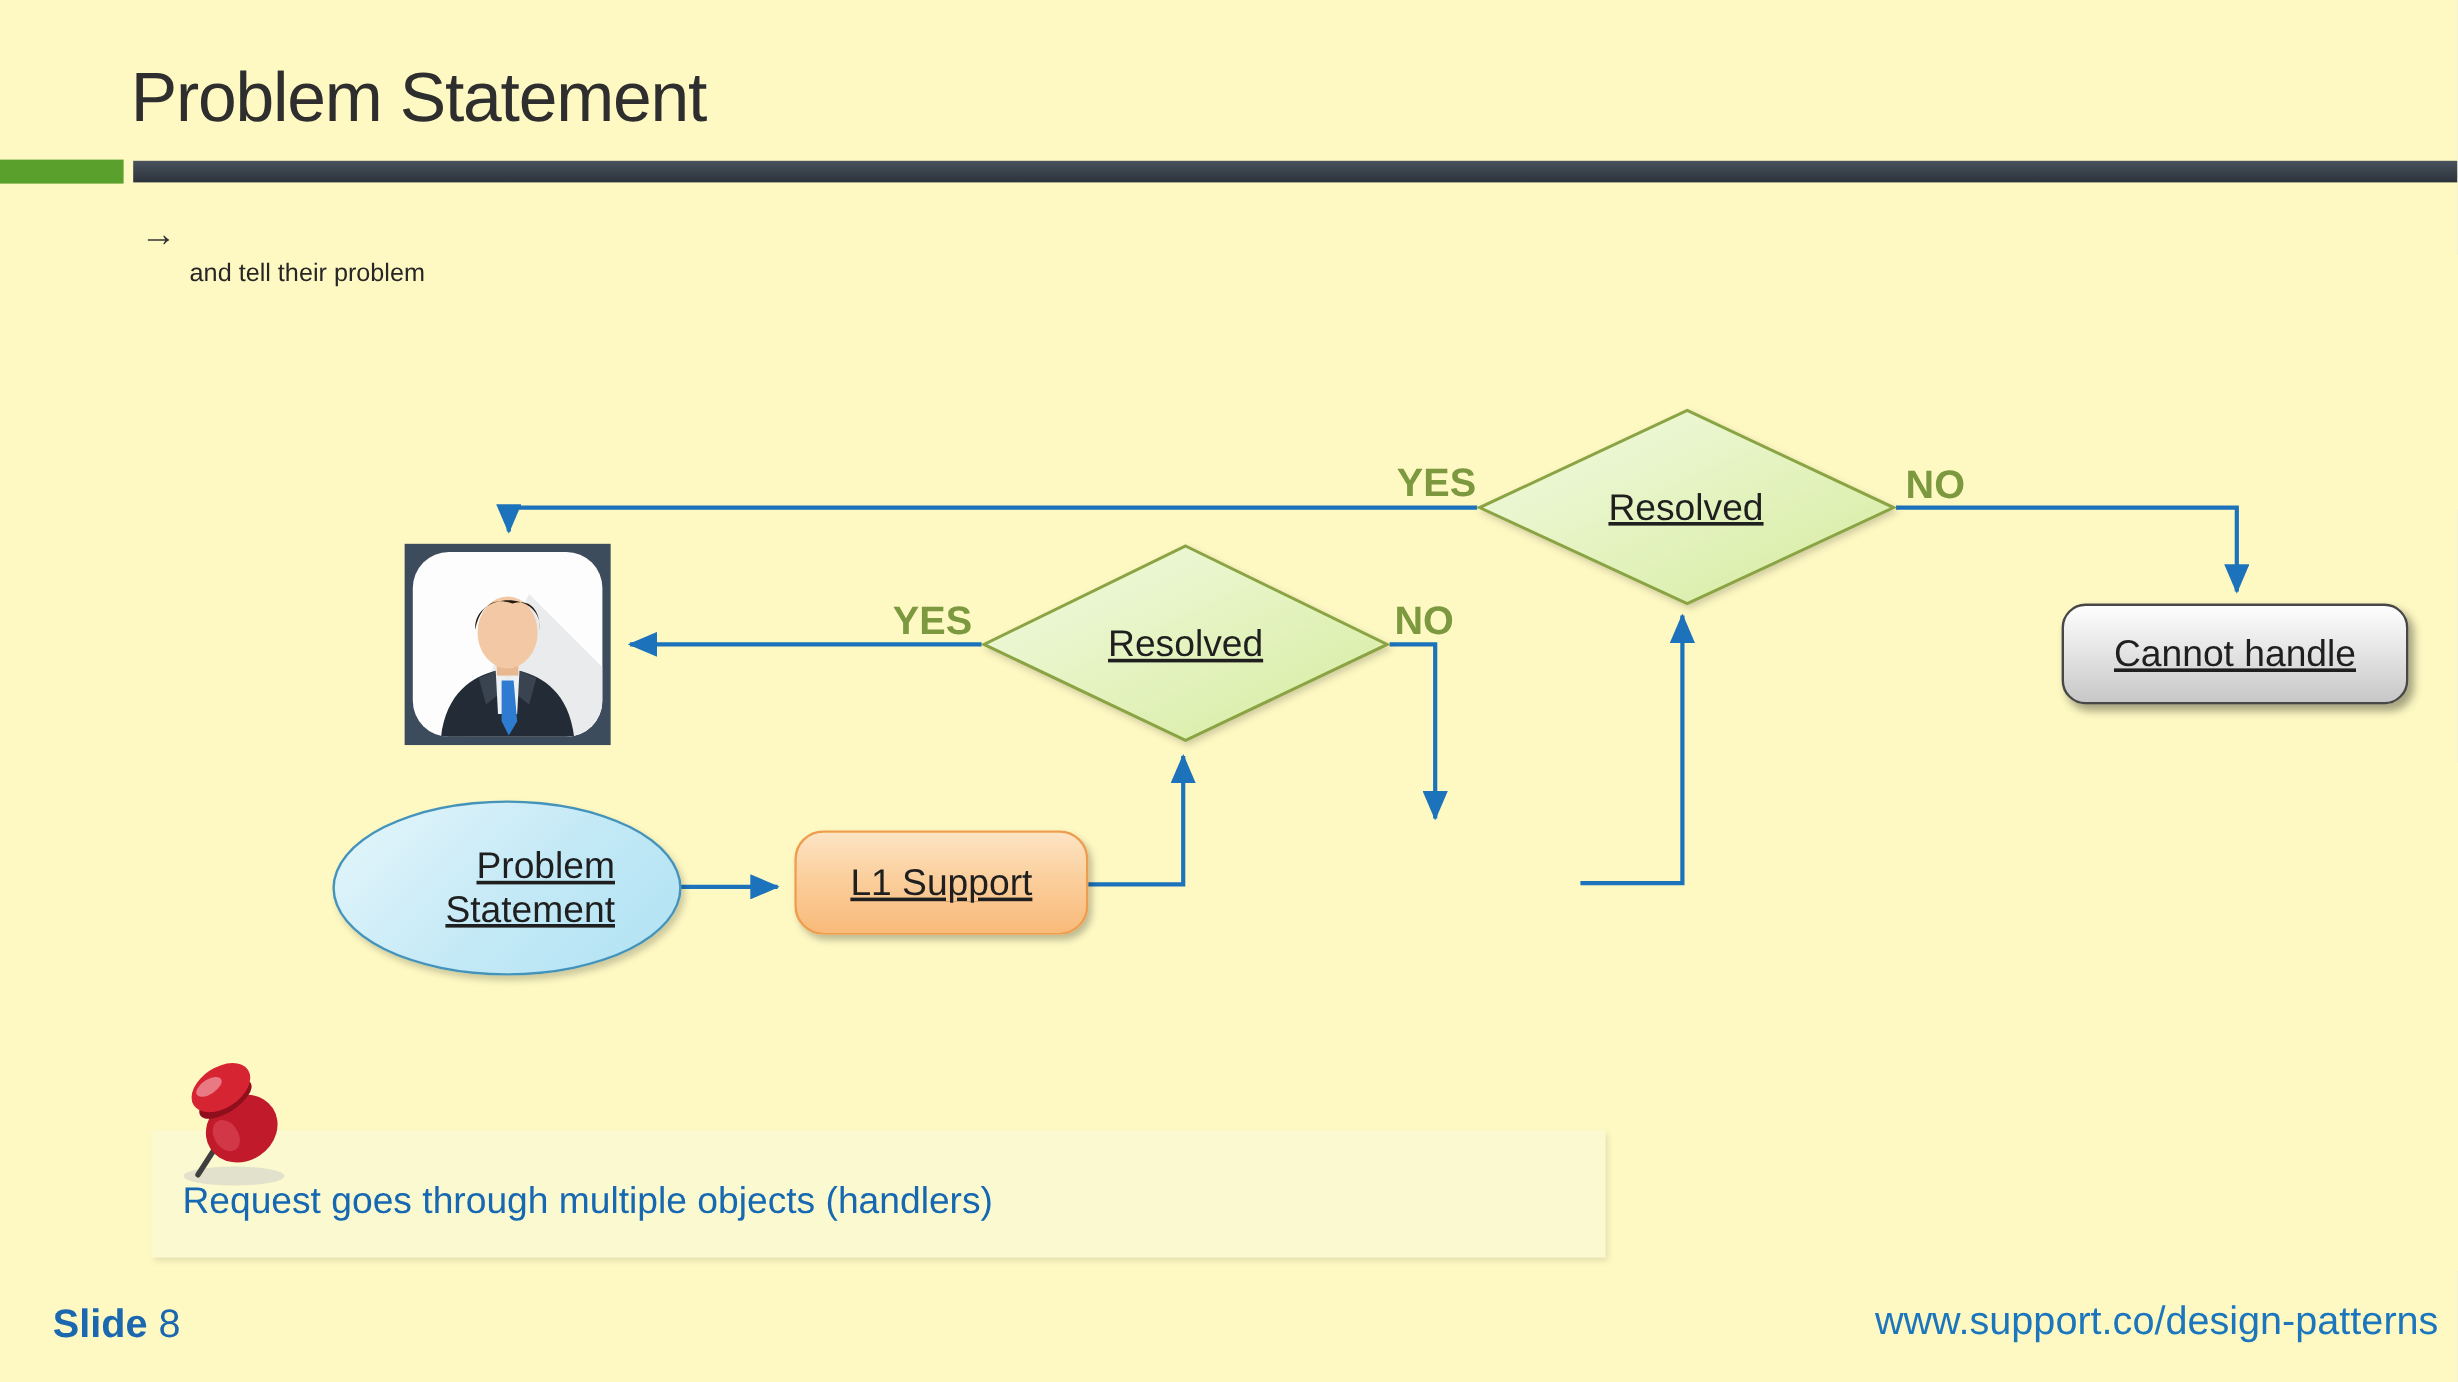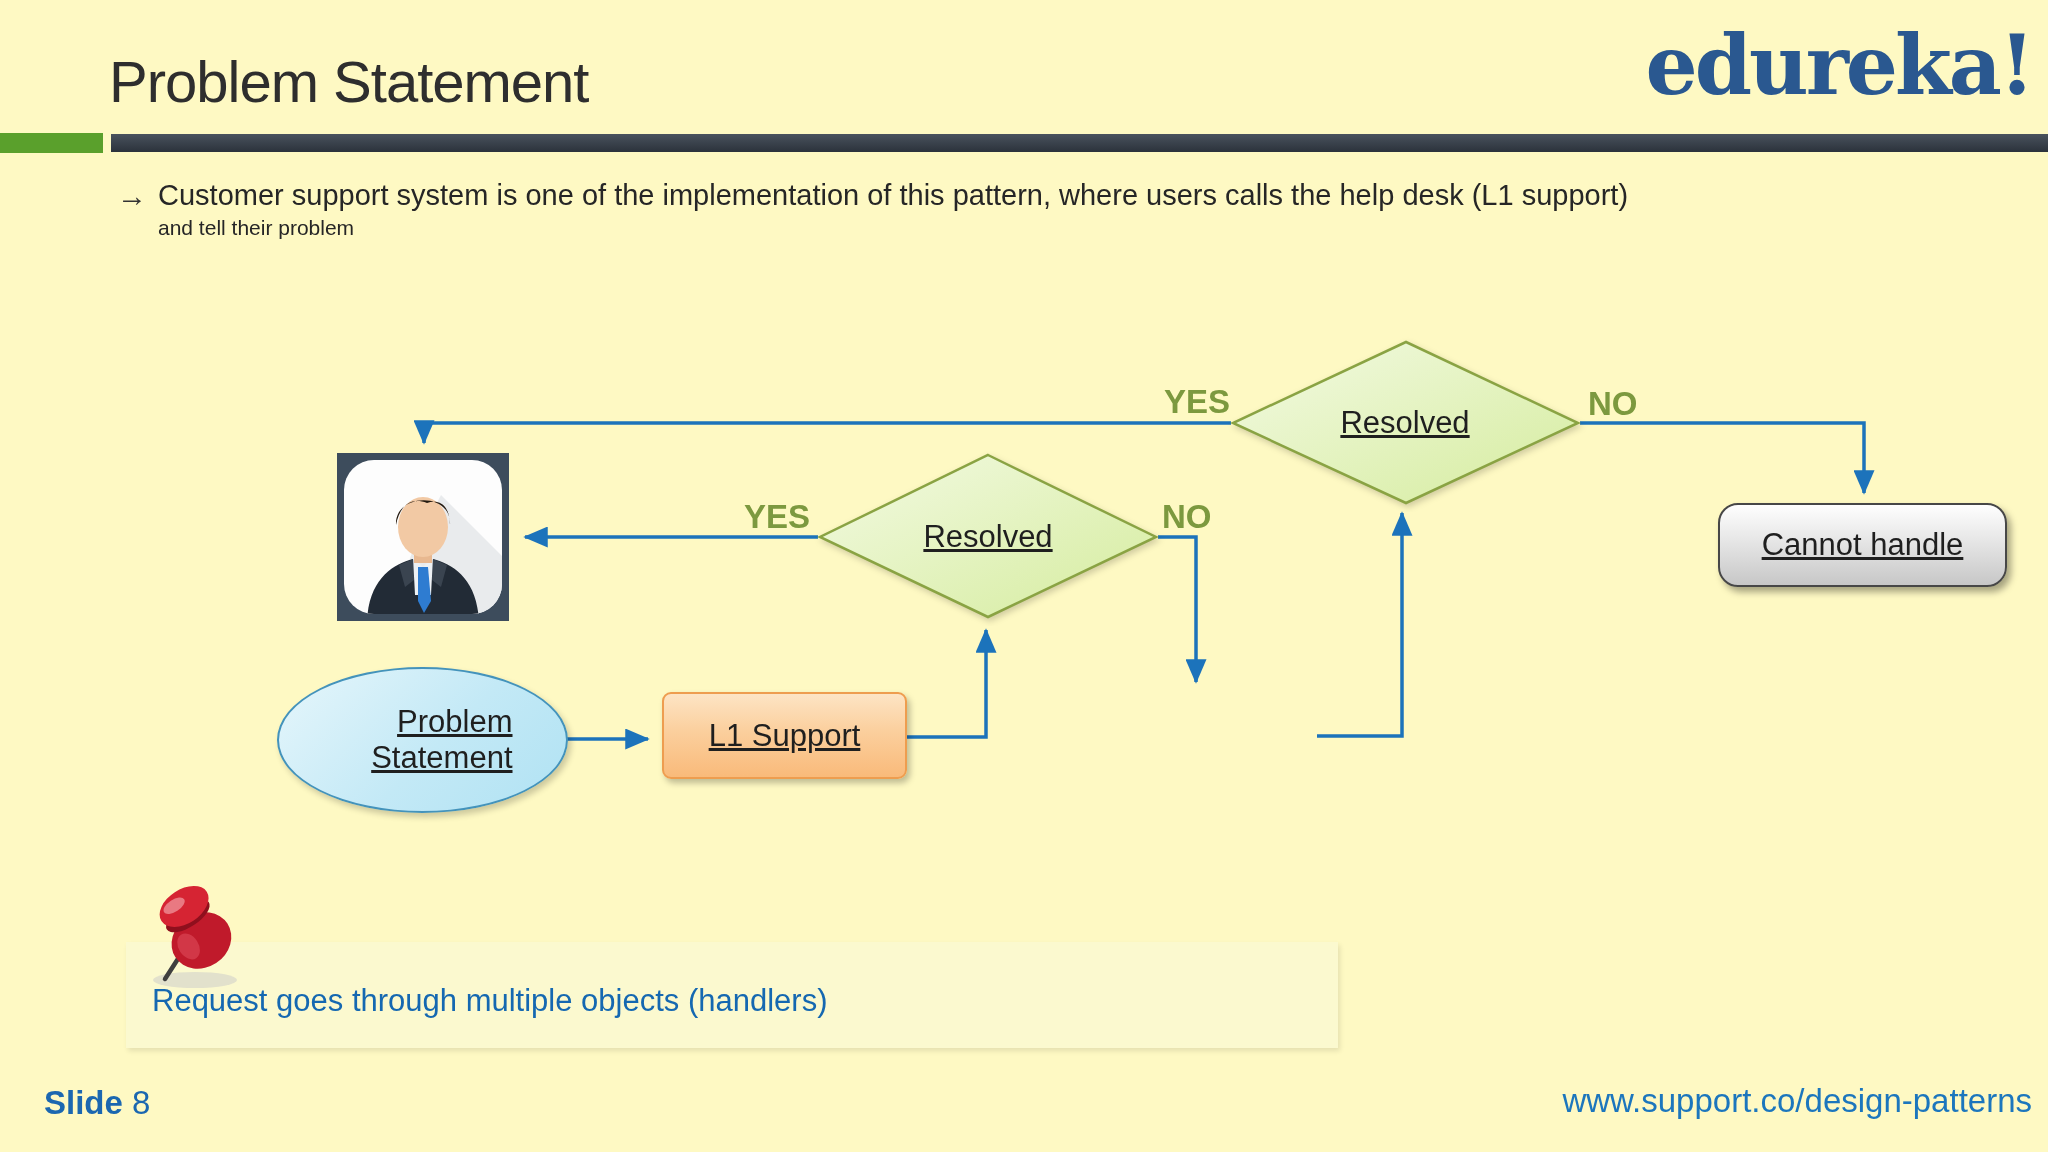--- a/index.html
+++ b/index.html
@@ -69,7 +69,6 @@
   <div class="abs title">Problem Statement</div>
   <div class="abs bar-green"></div>
   <div class="abs bar-dark"></div>
-  <div class="abs logo">edureka!</div>
 
   <div class="abs bullet-arrow">→</div>
   <div class="abs bullet-l1">Customer support system is one of the implementation of this pattern, where users calls the help desk (L1 support)</div>

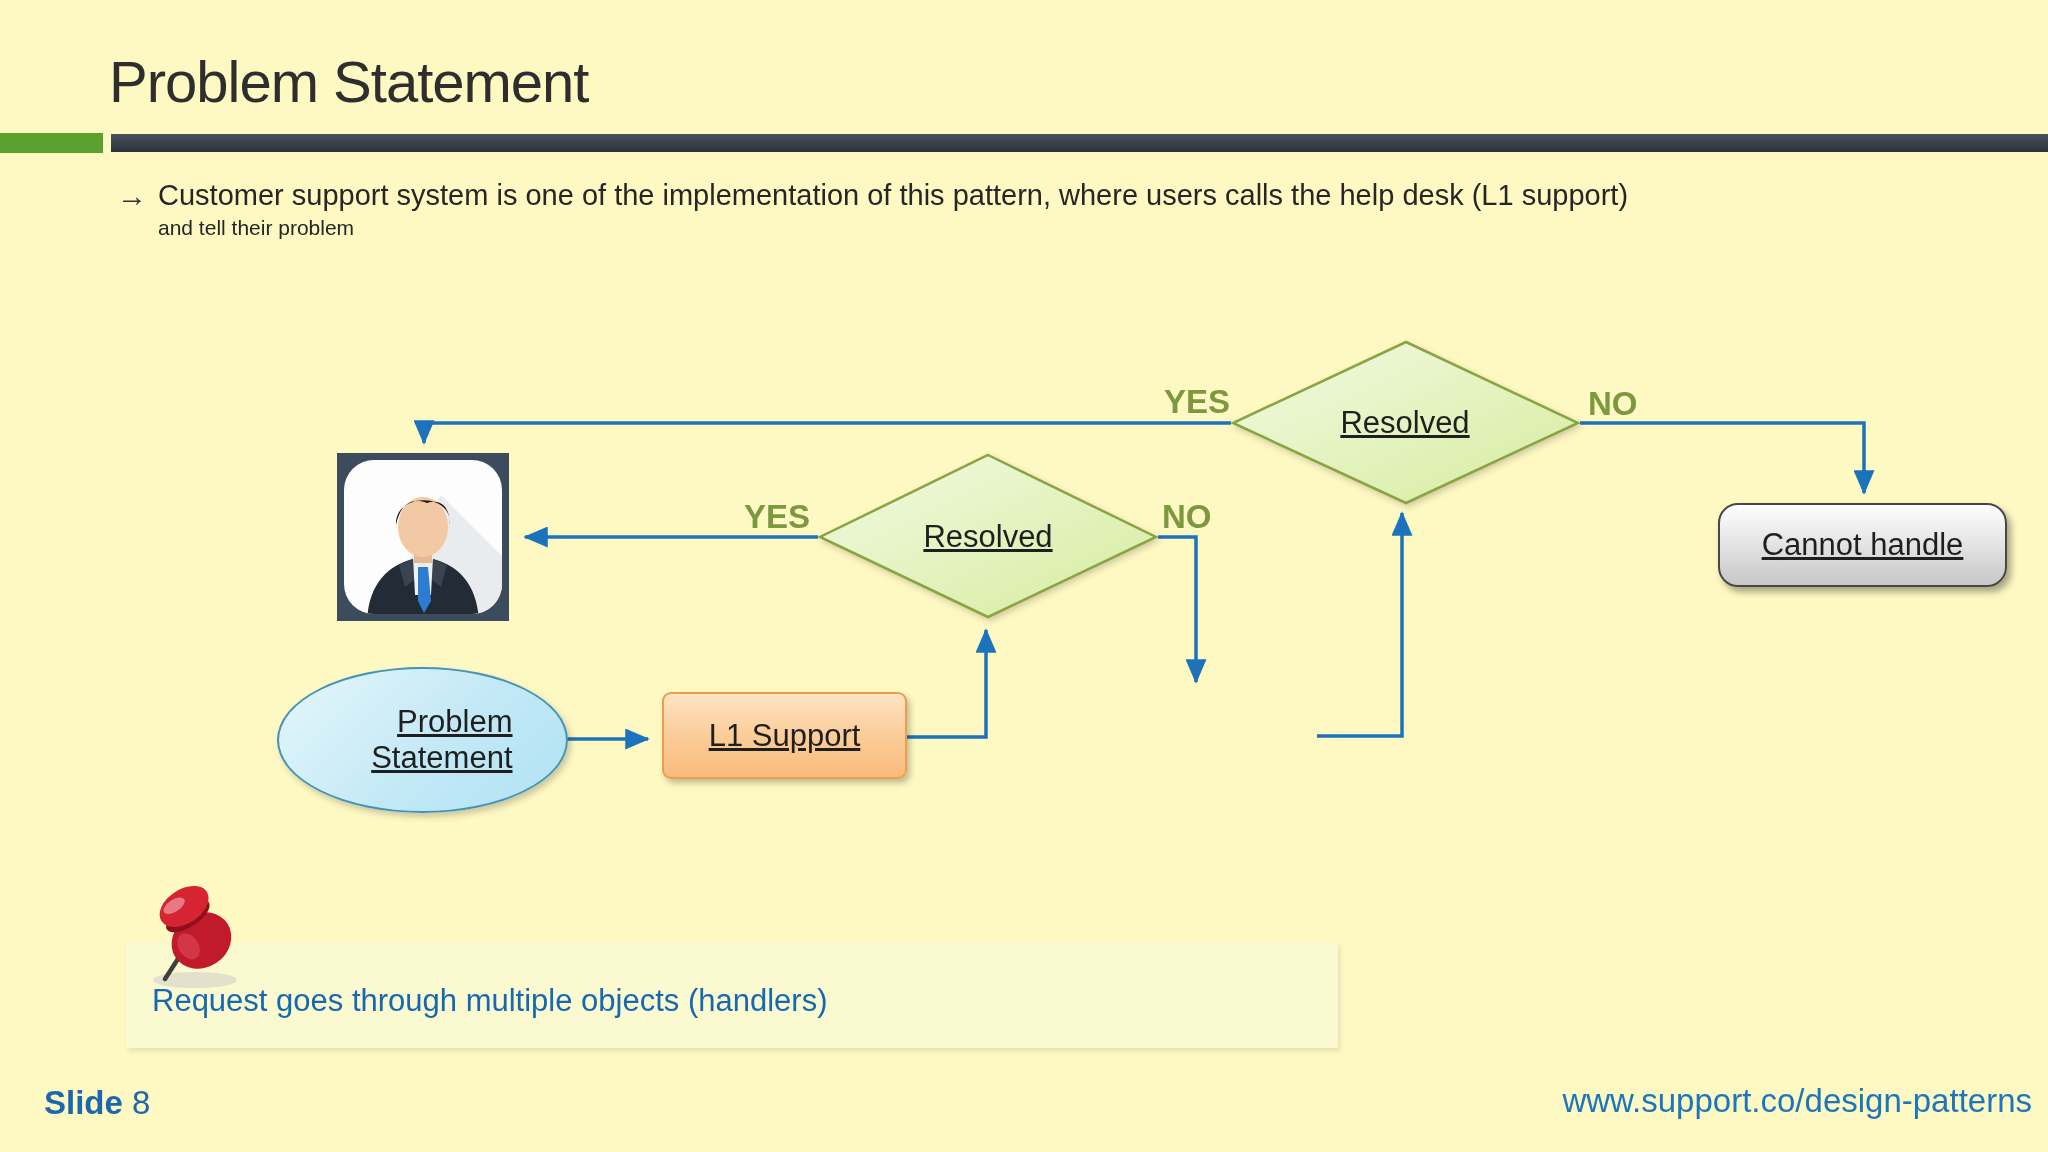--- a/index.html
+++ b/index.html
@@ -71,7 +71,6 @@
   <div class="abs bar-dark"></div>
 
   <div class="abs bullet-arrow">→</div>
-  <div class="abs bullet-l1">Customer support system is one of the implementation of this pattern, where users calls the help desk (L1 support)</div>
   <div class="abs bullet-l2">and tell their problem</div>
 
   <svg class="abs overlay" width="2048" height="1152">

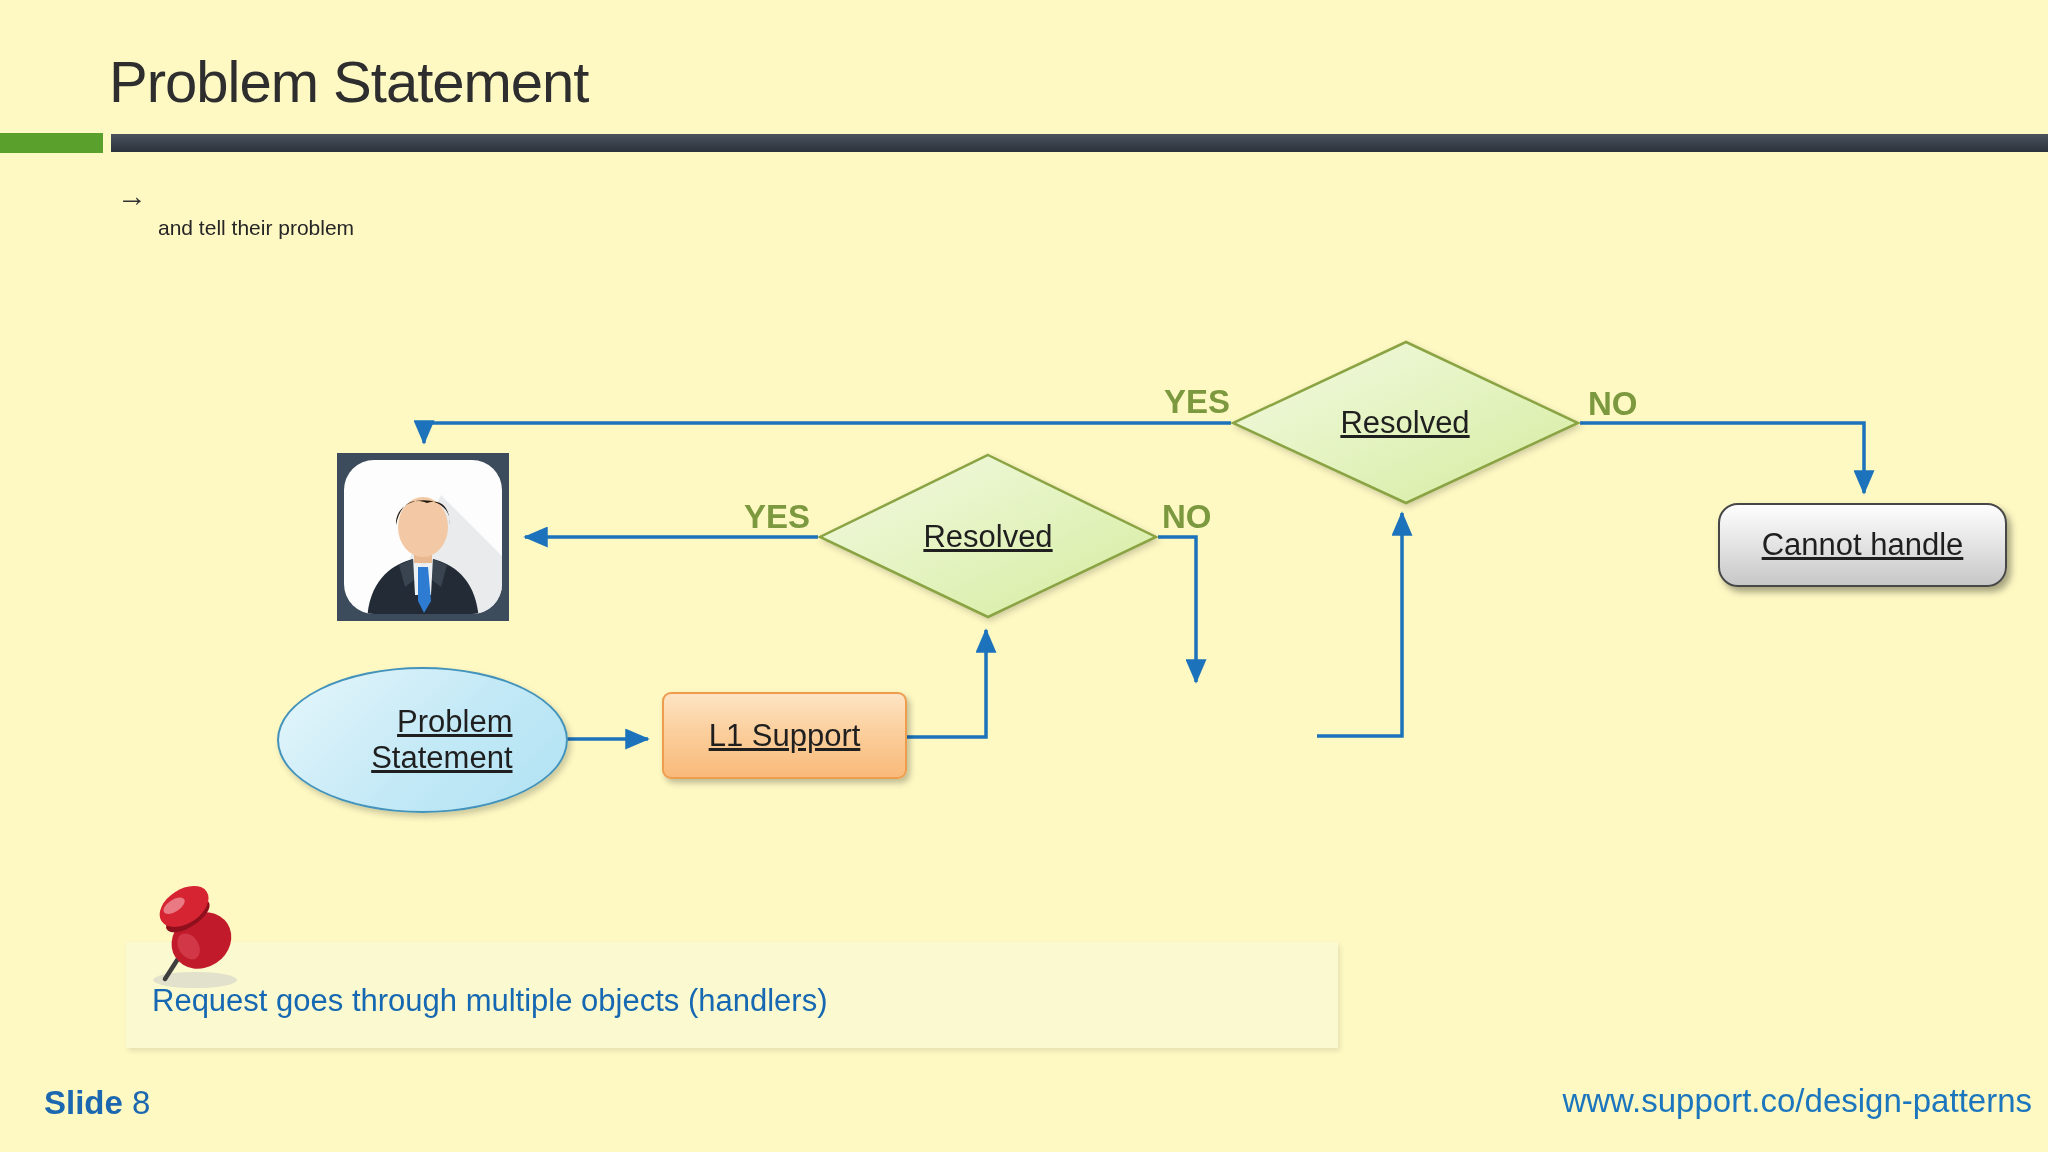--- a/index.html
+++ b/index.html
@@ -25,7 +25,7 @@
   
   .node-text { display:flex; align-items:center; justify-content:center;
                text-align:right; color:#1f1f1f; font-size:31px;text-decoration:underline; }
-  .proc { border:2.5px solid #ee9d4f; border-radius:9px;
+  .proc { border:2.5px solid #ee9d4f; border-radius:24px;
           background:linear-gradient(180deg,#fde4c4 0%, #fbcf9d 45%, #f9ba7a 100%);
           box-shadow:3px 4px 6px rgba(0,0,0,0.25); }
   .l1 { left:662px; top:692px; width:241px; height:83px; }

